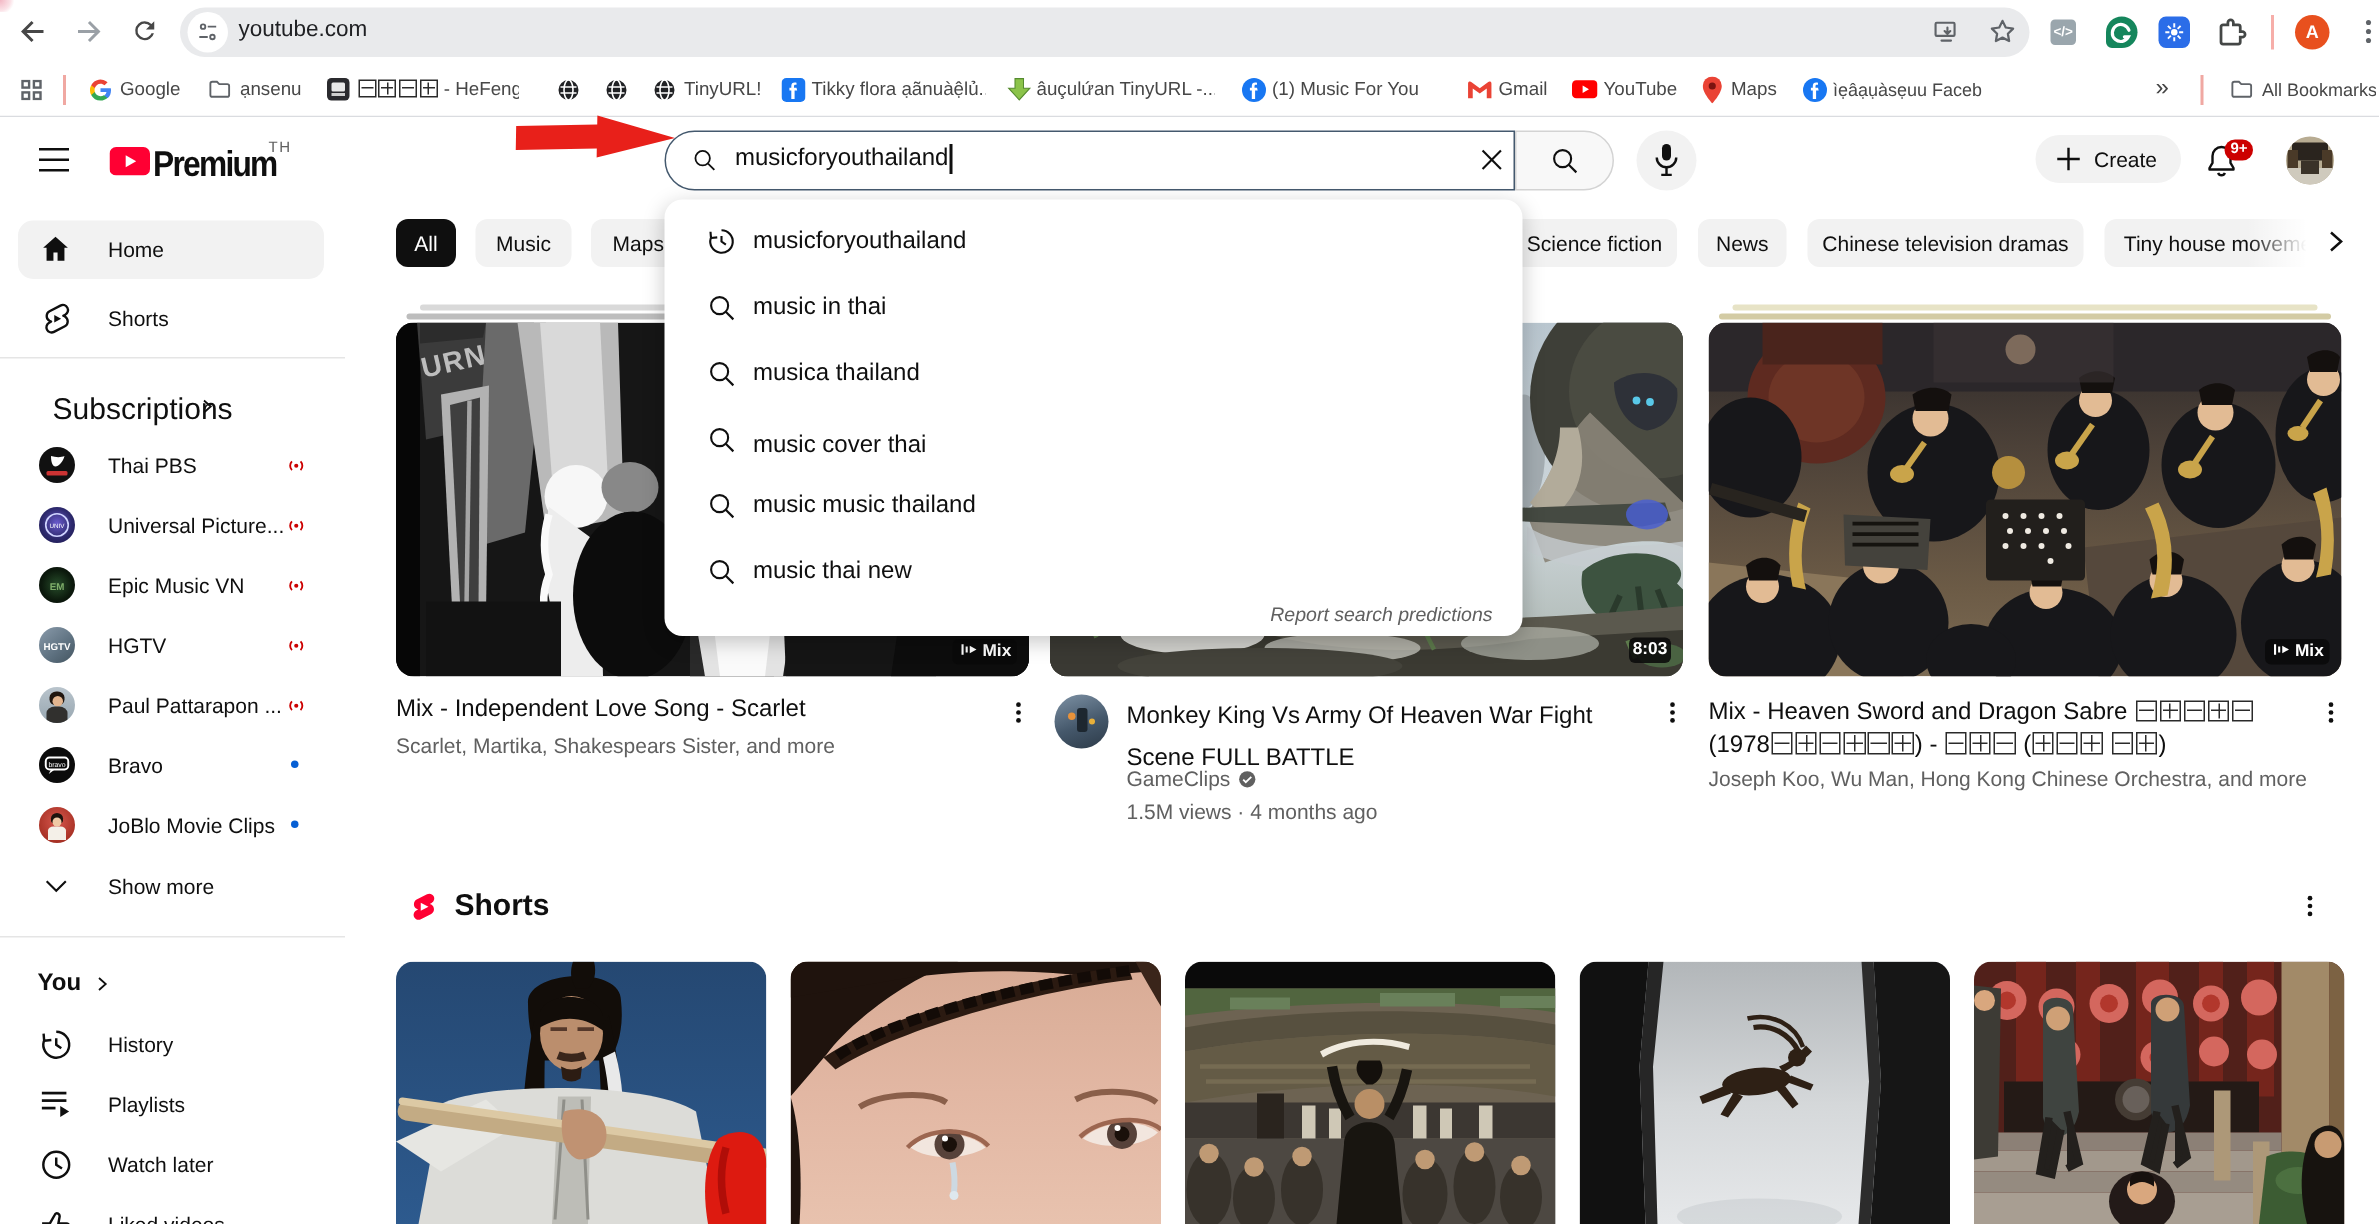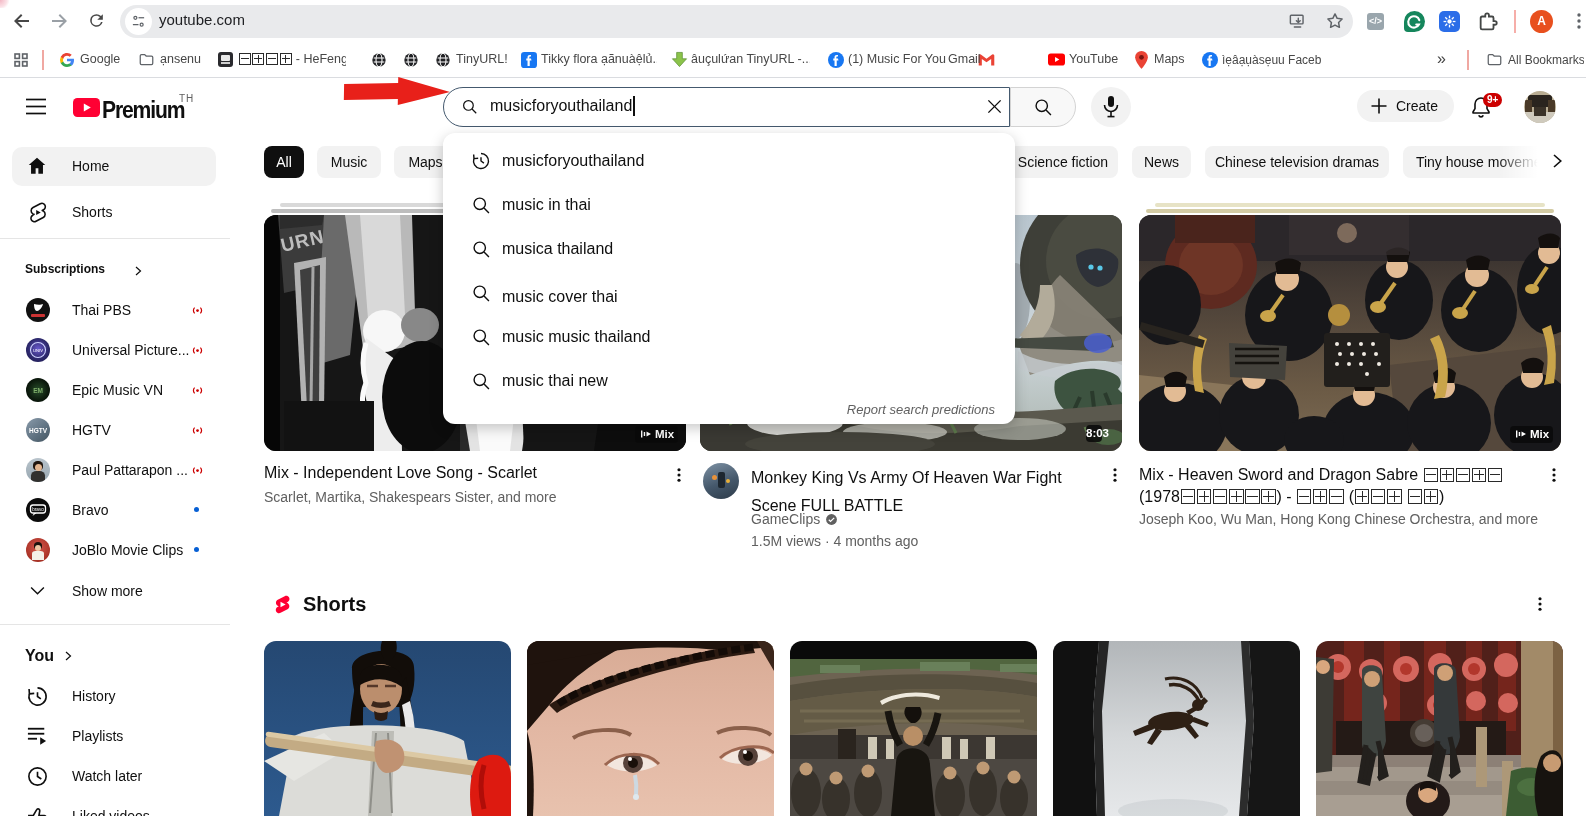--- a/index.html
+++ b/index.html
@@ -144,7 +144,7 @@
         <rect x="0" y="0" width="24" height="18" rx="2" fill="#fff"></rect>
         <path d="M1 17.5V3.5a1.8 1.8 0 0 1 3-1.4L12 8l8-5.9a1.8 1.8 0 0 1 3 1.4v14h-4.4V8.2L12 13 5.4 8.2v9.3z" fill="#ea4335"></path>
       </svg>
- <div class="abs" style="left:948px;top:10px">Gmail</div>
+ <div class="abs" style="left:999px;top:10px">Gmail</div>
 
  <svg class="ic" style="left:1048px;top:11px" width="17" height="13" viewBox="0 0 24 17">
         <rect width="24" height="17" rx="4" fill="#f00"></rect>

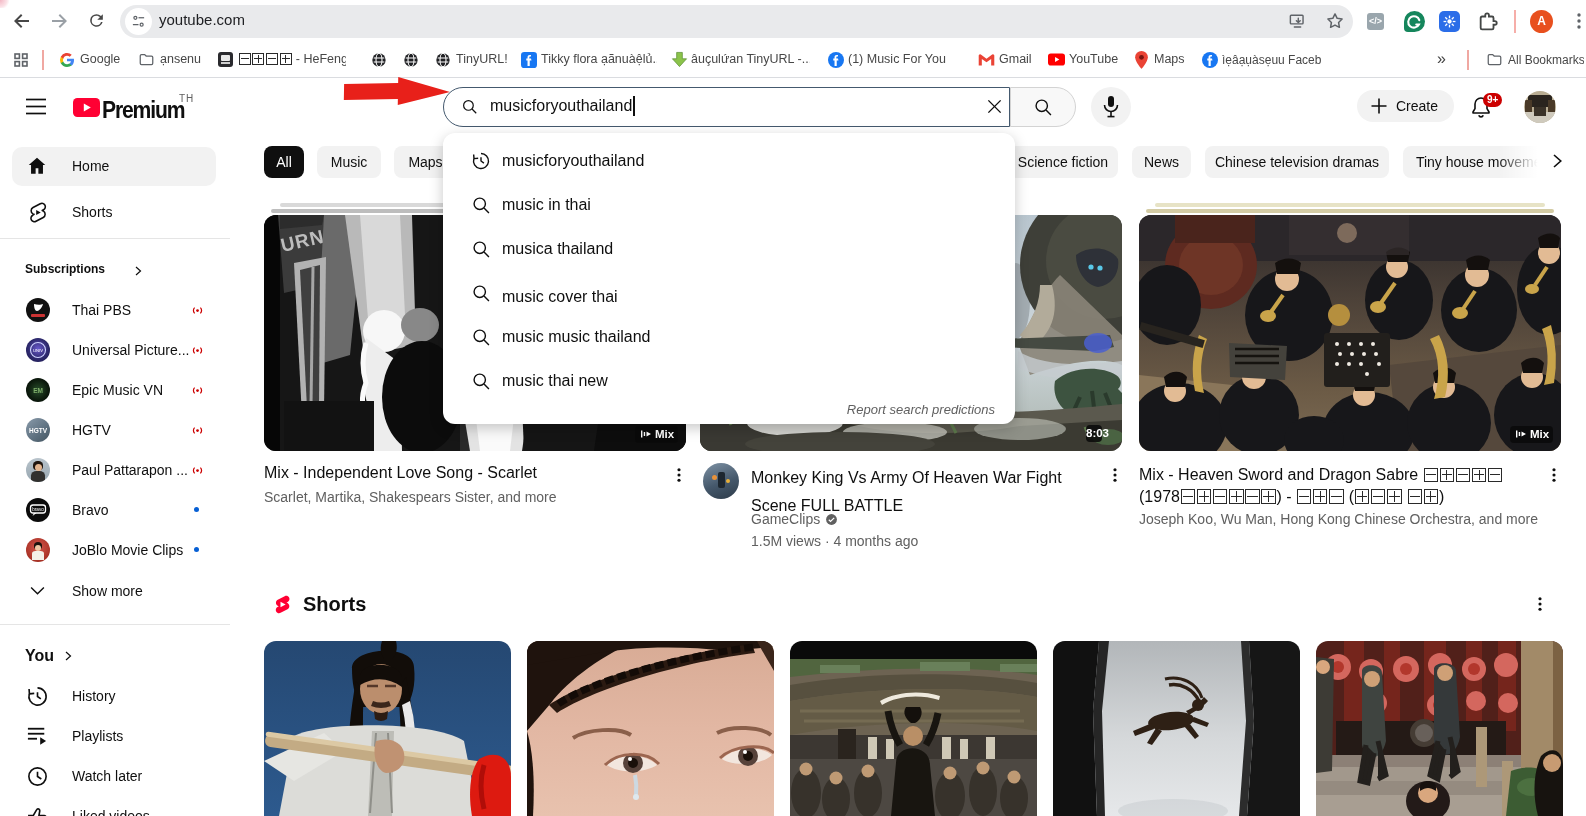--- a/index.html
+++ b/index.html
@@ -254,7 +254,7 @@
  <div class="abs" style="left:72px;top:204px;font-size:14px">Shorts</div>
  <div class="abs" style="left:0;top:238px;width:230px;height:1px;background:#e5e5e5"></div>
 
- <div class="abs" style="left:25px;top:262px;font-size:12px;font-weight:bold">Subscriptions</div>
+ <div class="abs" style="left:35px;top:262px;font-size:20px;font-weight:normal">Subscriptions</div>
  <svg class="ic" style="left:132px;top:265px" width="12" height="12" viewBox="0 0 24 24" fill="none" stroke="#0f0f0f" stroke-width="2.4">
         <path d="M8 4l9 8-9 8"></path>
       </svg>

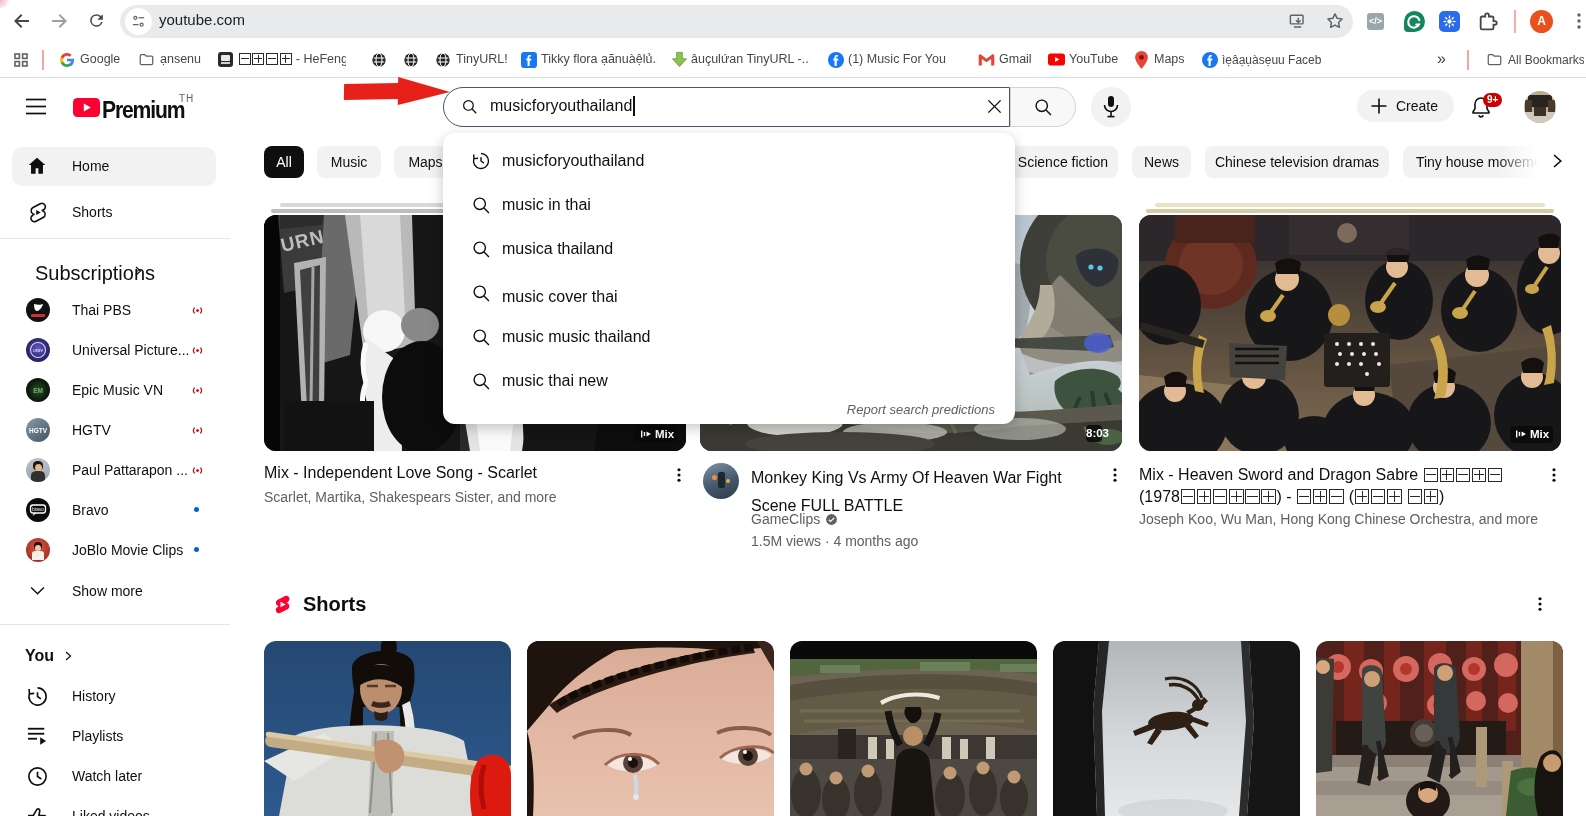--- a/index.html
+++ b/index.html
@@ -457,7 +457,7 @@
           <ellipse cx="408" cy="222" rx="16" ry="8" fill="#4a6342"></ellipse>
   </svg>
  </div>
- <div class="abs" style="left:1086px;top:425px;width:16px;height:17px;background:rgba(10,10,10,.88);border-radius:4px;color:#fff;font-size:11.5px;font-weight:bold;line-height:17px;">8:03</div>
+ <div class="abs" style="left:1086px;top:425px;width:28px;height:17px;background:rgba(10,10,10,.88);border-radius:4px;color:#fff;font-size:11.5px;font-weight:bold;line-height:17px;text-align:center">8:03</div>
  <div class="abs" style="left:703px;top:463px;width:36px;height:36px;border-radius:50%;overflow:hidden;background:linear-gradient(160deg,#7e92a5 0%,#45586b 55%,#2c3a48 100%)">
    <div class="abs" style="left:15px;top:9px;width:7px;height:16px;background:#1d2730;border-radius:2px"></div>
    <div class="abs" style="left:9px;top:12px;width:5px;height:5px;background:#e8923a;border-radius:50%"></div>

